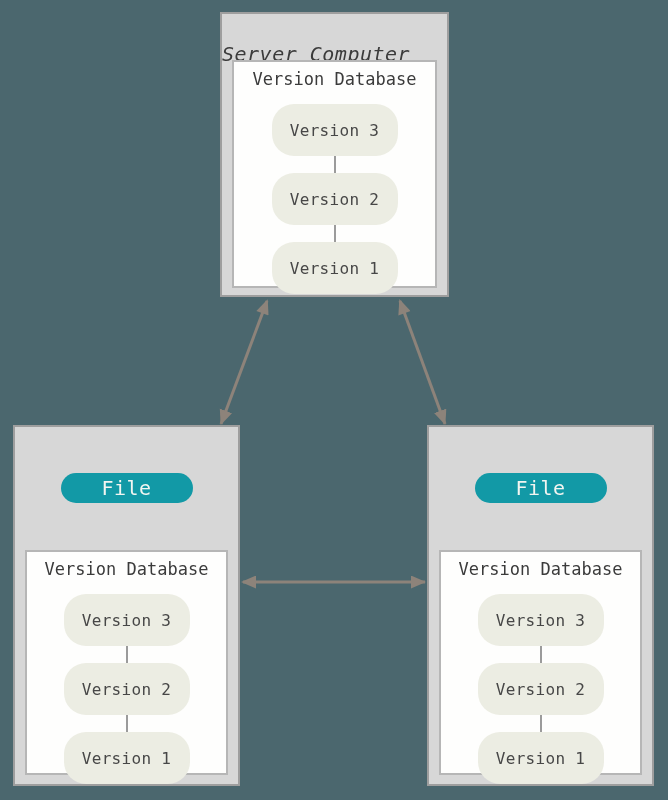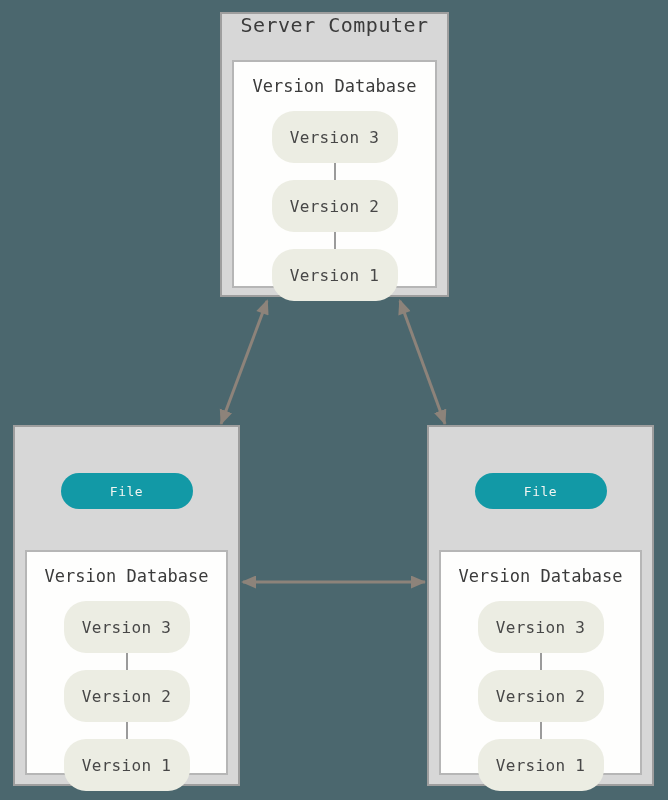--- a/index.html
+++ b/index.html
@@ -31,9 +31,9 @@
   .machine.client-b{left:427px;top:425px;width:227px;height:361px;}
 
   .machine-title{
-    margin:0;padding-top:0;text-align:center;
+    margin:0;padding-top:29px;
     font-size:20px;line-height:22px;font-weight:normal;
-    color:var(--text_dark,#3B3B3B);letter-spacing:0.5px;
+    color:var(--text_dark,#3B3B3B);letter-spacing:0.5px;font-style:italic;
   }
 
   .file-pill{

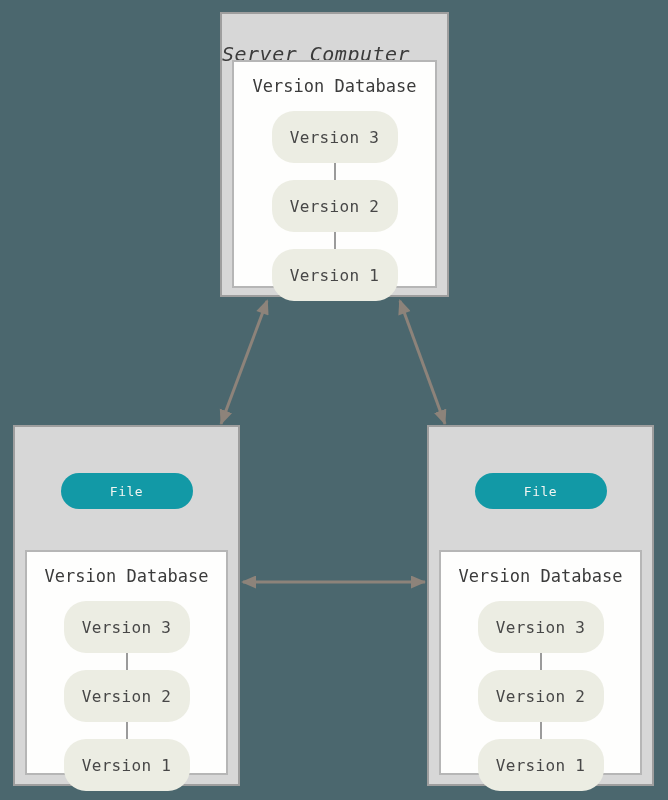--- a/index.html
+++ b/index.html
@@ -54,7 +54,7 @@
   .client .db{top:123px;height:225px;}
 
   .db-title{
-    margin:0;padding-top:12px;line-height:24px;
+    margin:0;padding-top:5px;line-height:24px;
     font-size:17px;font-weight:normal;text-align:center;
     color:var(--text_dark,#3B3B3B);
   }

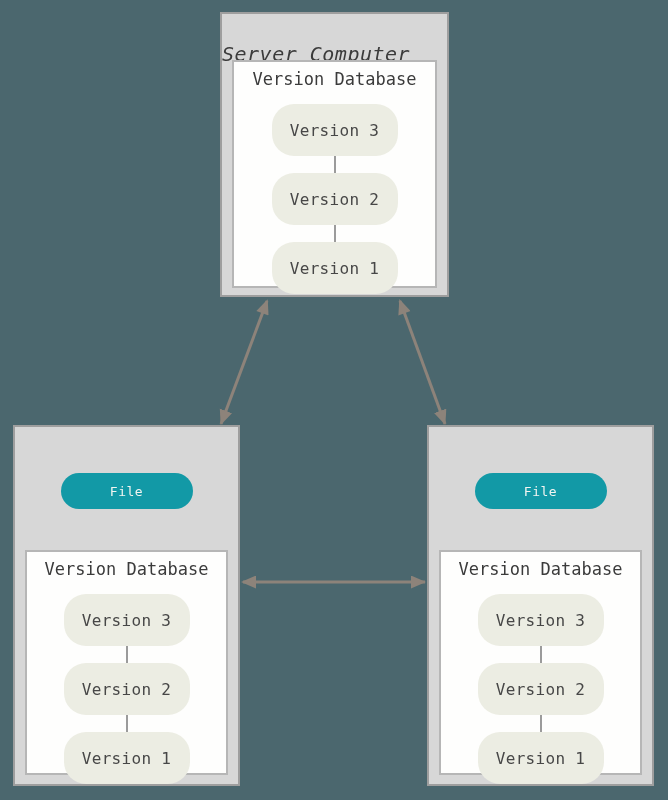--- a/index.html
+++ b/index.html
@@ -38,10 +38,10 @@
 
   .file-pill{
     position:absolute;left:50%;top:46px;transform:translateX(-50%);
-    width:132px;height:36px;border-radius:23px;
+    width:132px;height:30px;border-radius:23px;
     background:var(--file_fill,#1299A6);color:var(--file_text,#F2F5F1);
     display:flex;align-items:center;justify-content:center;
-    font-size:13px;letter-spacing:0.5px;
+    font-size:20px;letter-spacing:0.5px;
   }
 
   .db{

